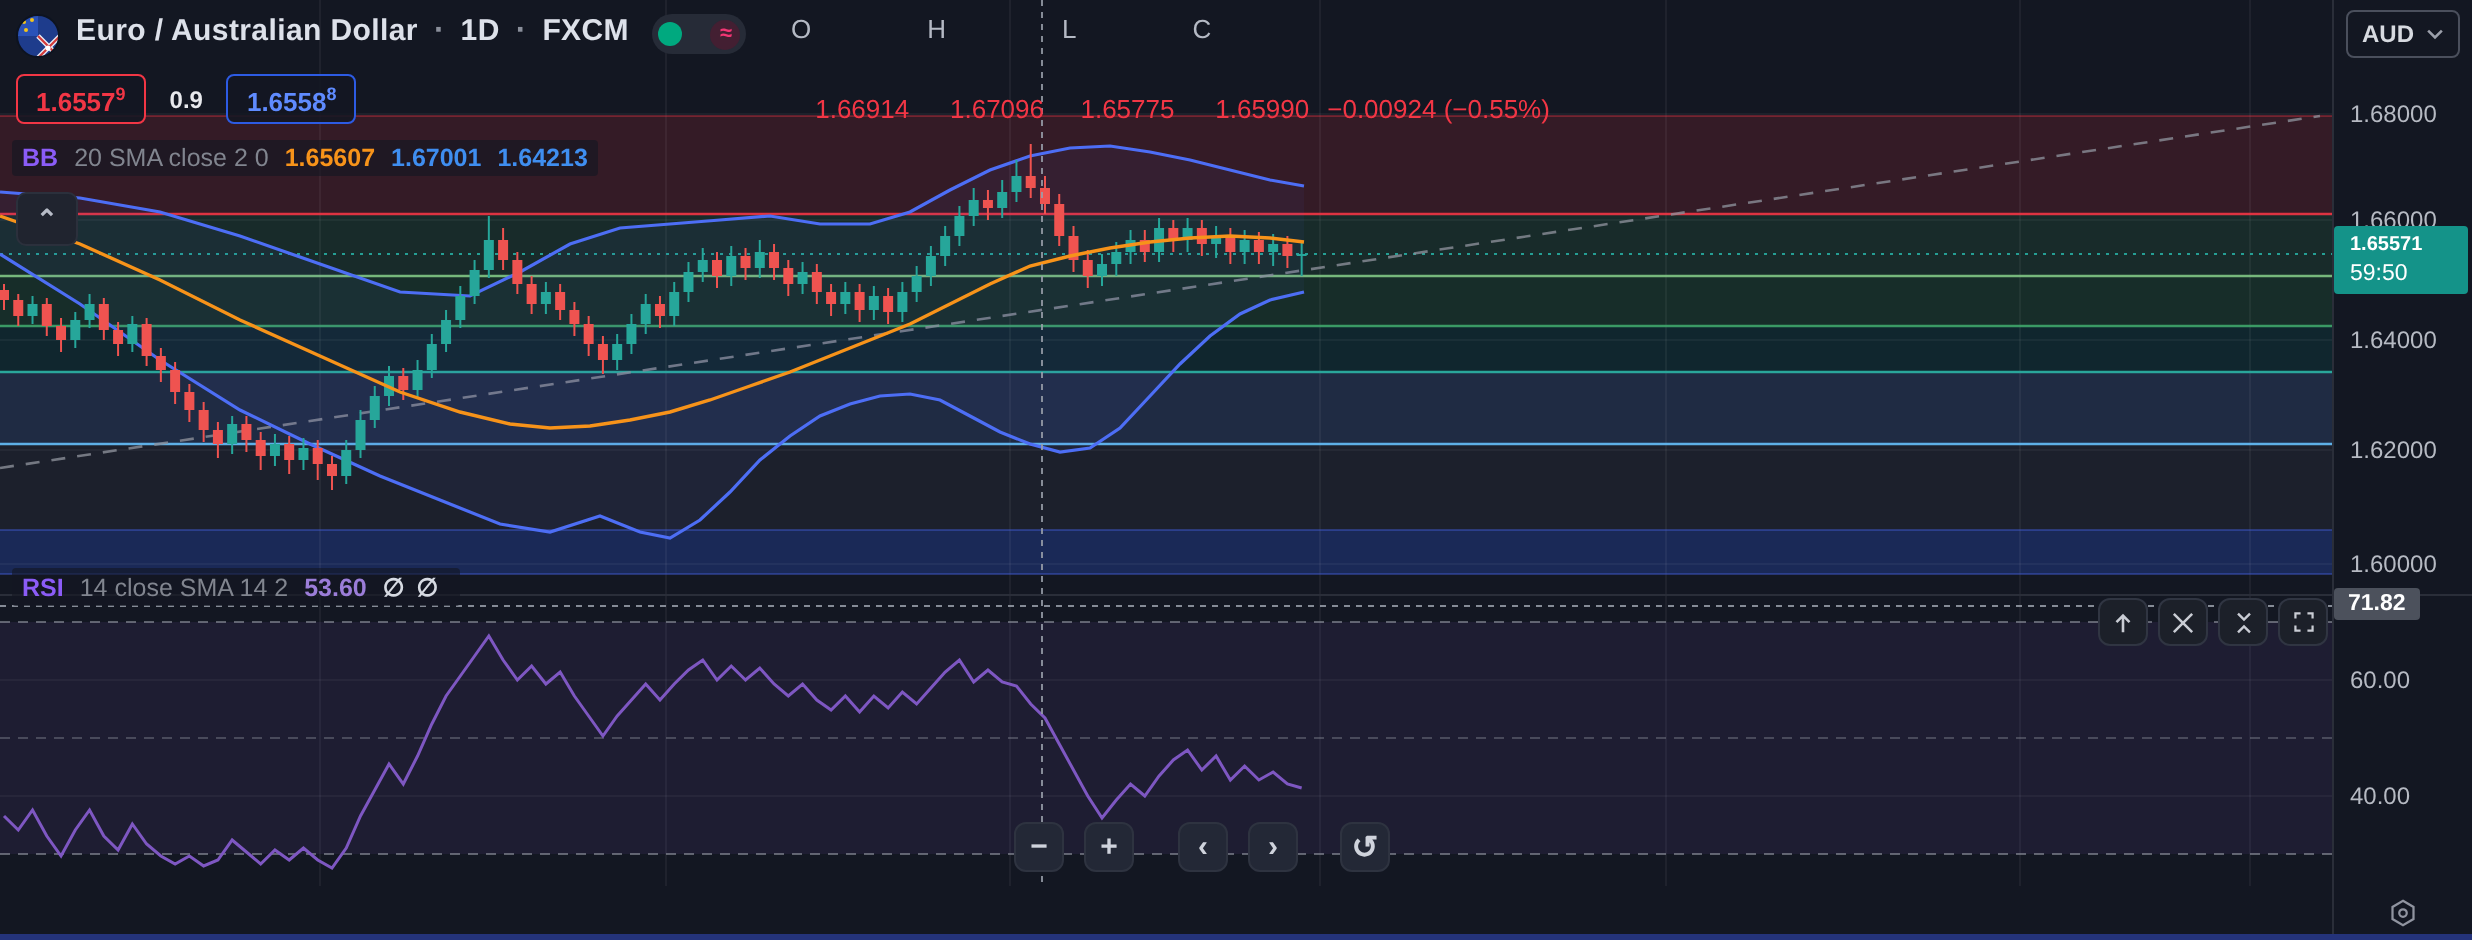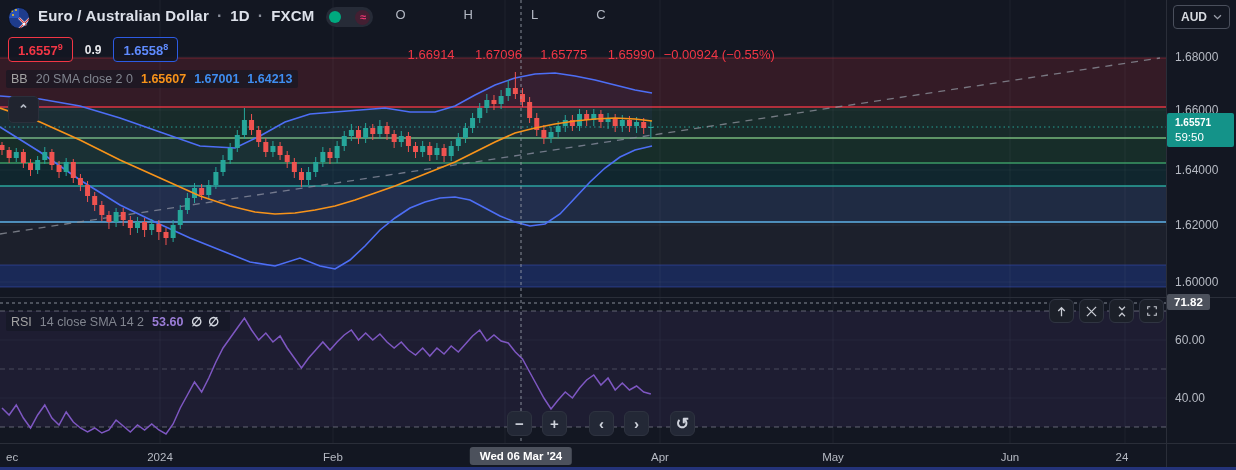--- a/index.html
+++ b/index.html
@@ -34,7 +34,7 @@
            padding:2px 5px;border-radius:2px;white-space:nowrap;}
   .l-row3{top:70px;left:6px;}
   .l-rsi{top:312px;left:6px;}
-  .ind-name{color:#a3a3a3;font-weight:400;}
+  .ind-name{color:#8b5cf6;font-weight:700;}
   .ind-params{color:#81858f;}
   .bb-basis{color:#f7931a;font-weight:600;}
   .bb-band{color:#3f8ef0;font-weight:600;}

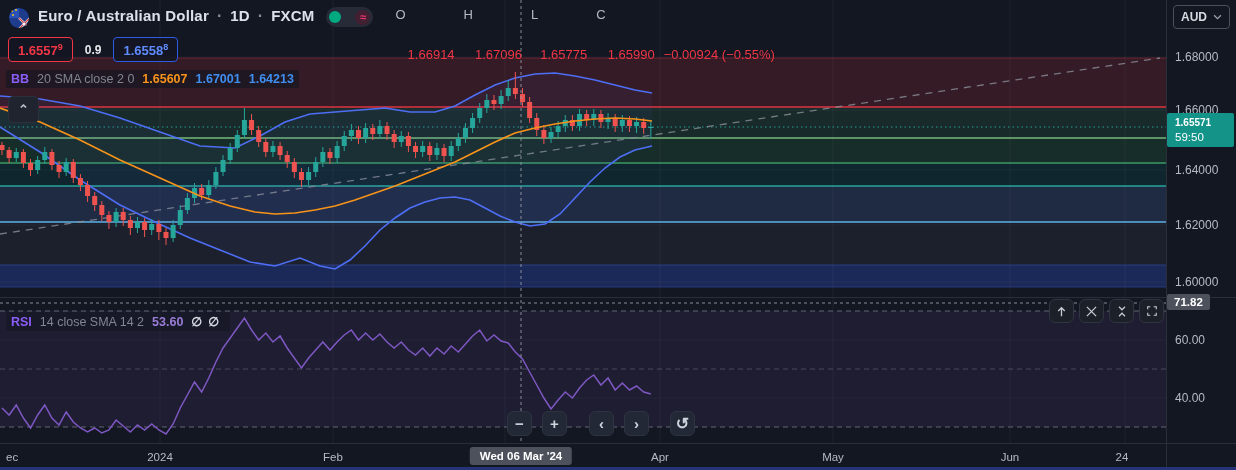--- a/index.html
+++ b/index.html
@@ -33,7 +33,7 @@
   .ind-row{display:flex;align-items:center;gap:8px;font-size:12.5px;background:rgba(19,23,34,.62);
            padding:2px 5px;border-radius:2px;white-space:nowrap;}
   .l-row3{top:70px;left:6px;}
-  .l-rsi{top:312px;left:6px;}
+  .l-rsi{top:284px;left:6px;}
   .ind-name{color:#8b5cf6;font-weight:700;}
   .ind-params{color:#81858f;}
   .bb-basis{color:#f7931a;font-weight:600;}

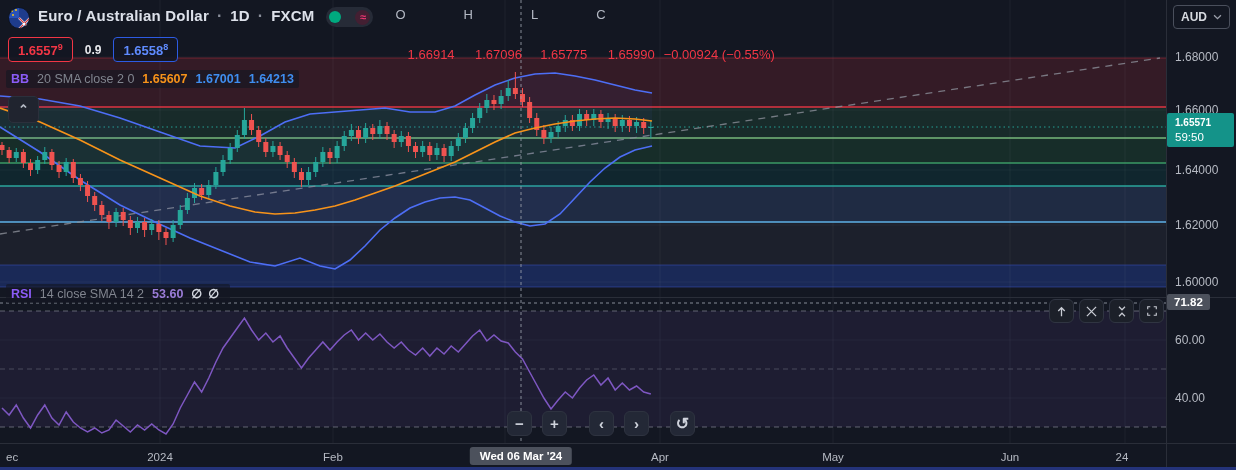--- a/index.html
+++ b/index.html
@@ -461,16 +461,6 @@
     </div>
   </div>
 
-  <div class="overlay time-axis">
-    <span class="tlabel t-ec">ec</span>
-    <span class="tlabel t-2024">2024</span>
-    <span class="tlabel t-feb">Feb</span>
-    <span class="tlabel t-apr">Apr</span>
-    <span class="tlabel t-may">May</span>
-    <span class="tlabel t-jun">Jun</span>
-    <span class="tlabel t-24">24</span>
-    <span class="date-chip">Wed 06 Mar '24</span>
-  </div>
 
   <div class="bottom-strip"></div>
 </div>

